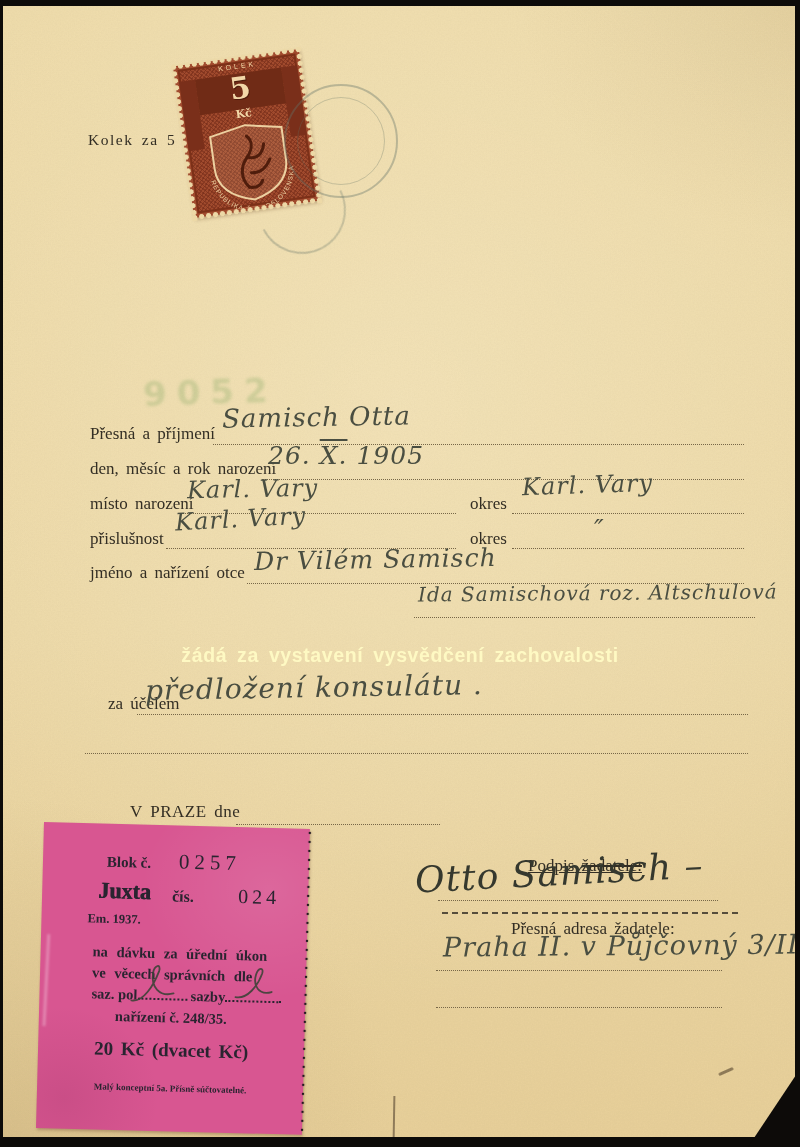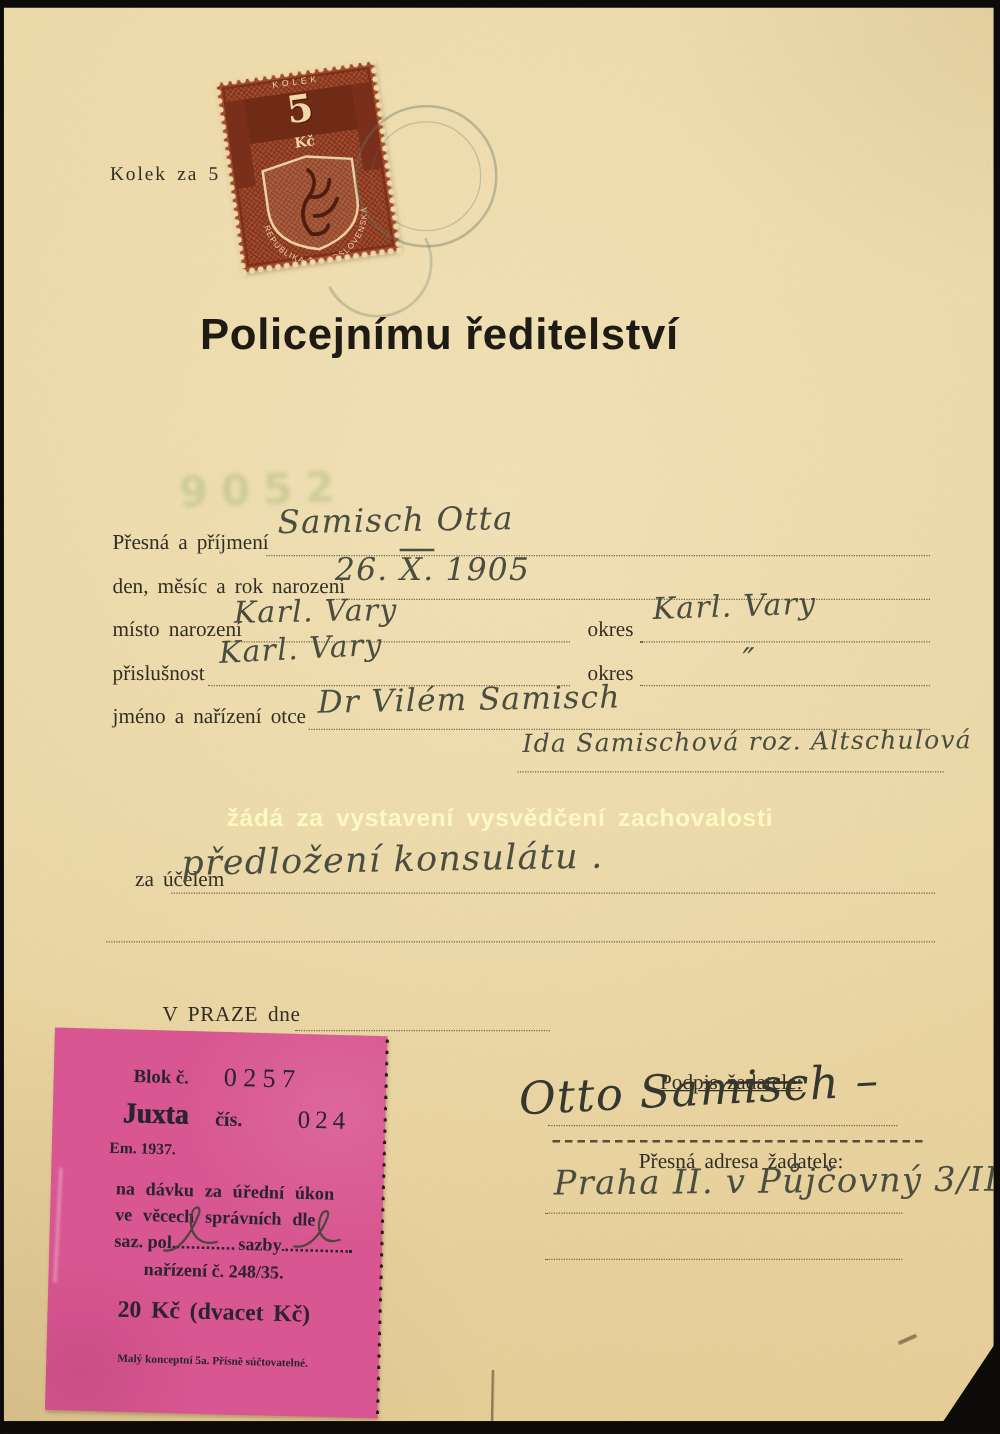--- a/index.html
+++ b/index.html
@@ -162,7 +162,6 @@
   <div class="postmark pm2"></div>
   <div class="postmark pm3"></div>
 
-  <div class="title title1">Policejnímu ředitelství</div>
 
   <div class="print" style="left:90px;top:424px;">Přesná a příjmení</div>
   <div class="hand" style="left:222px;top:402px;font-size:26px;transform:rotate(-1deg);">Samisch Otta</div>

